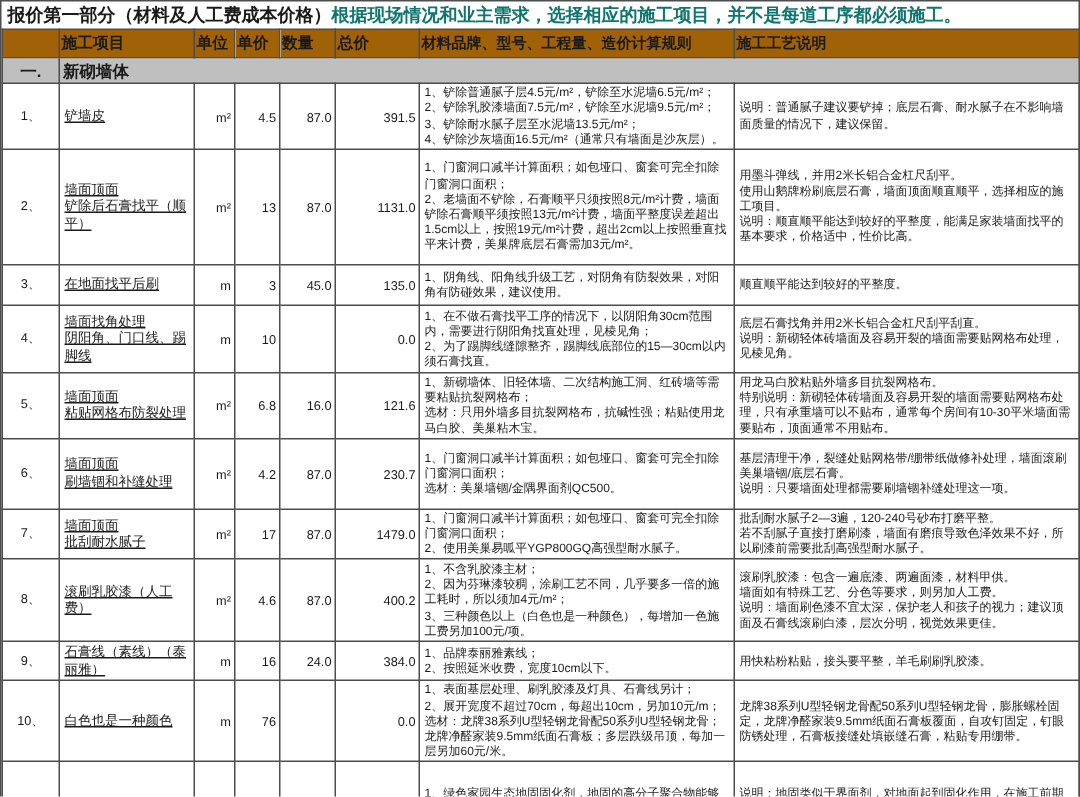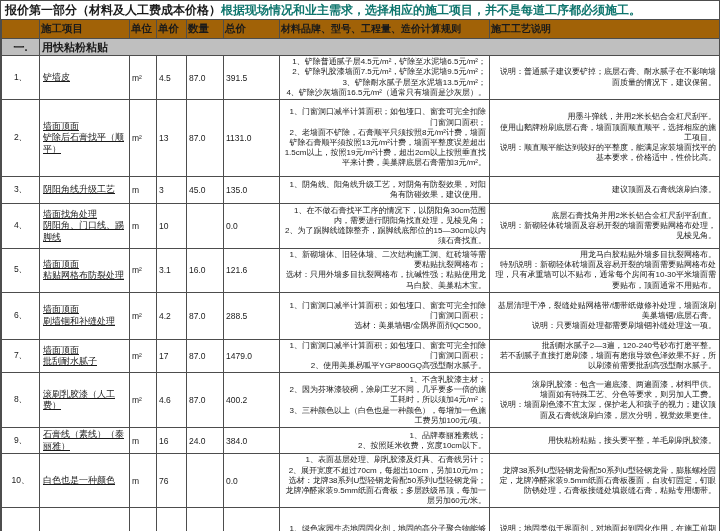--- a/index.html
+++ b/index.html
@@ -57,7 +57,7 @@
     <tbody>
       <tr class="section-row" style="height:17px">
         <td class="sec-no">一.</td>
-        <td colspan="7">用快粘粉粘贴</td>
+        <td colspan="7">新砌墙体</td>
       </tr>
 
       <tr style="height:44px">

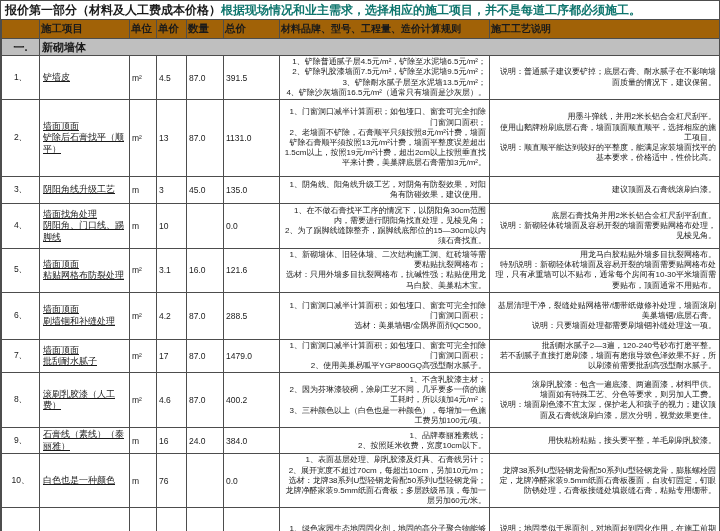--- a/index.html
+++ b/index.html
@@ -23,7 +23,7 @@
   td.num{text-align:center;font-size:8.5px;vertical-align:middle;}
   td.item{font-size:9px;line-height:11.5px;vertical-align:middle;padding:1px 3px;white-space:pre-line;text-decoration:underline;}
   td.cen{text-align:left;font-size:8.5px;vertical-align:middle;}
-  td.txt{font-size:8px;line-height:10.2px;vertical-align:middle;padding:1px 3px;white-space:pre-line;text-align:right;}
+  td.txt{font-size:8px;line-height:10.2px;vertical-align:middle;padding:1px 3px;white-space:pre-line;}
 </style>
 </head>
 <body>

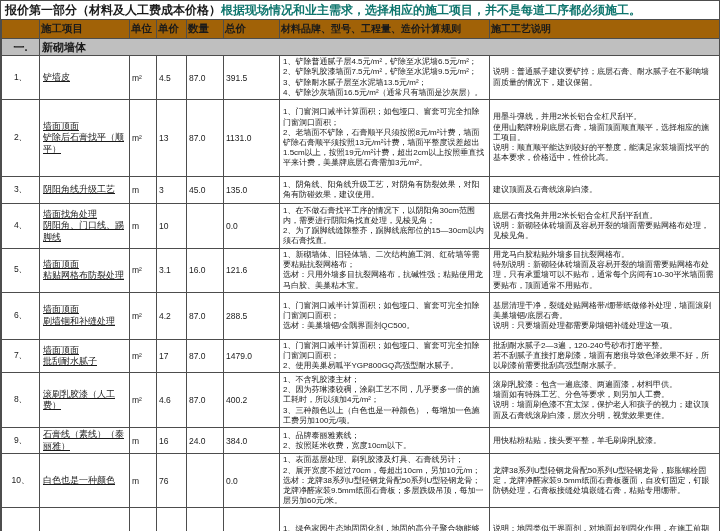--- a/index.html
+++ b/index.html
@@ -22,7 +22,7 @@
   .section-row .sec-no{text-align:center;}
   td.num{text-align:center;font-size:8.5px;vertical-align:middle;}
   td.item{font-size:9px;line-height:11.5px;vertical-align:middle;padding:1px 3px;white-space:pre-line;text-decoration:underline;}
-  td.cen{text-align:left;font-size:8.5px;vertical-align:middle;}
+  td.cen{text-align:right;font-size:8.5px;vertical-align:middle;}
   td.txt{font-size:8px;line-height:10.2px;vertical-align:middle;padding:1px 3px;white-space:pre-line;}
 </style>
 </head>

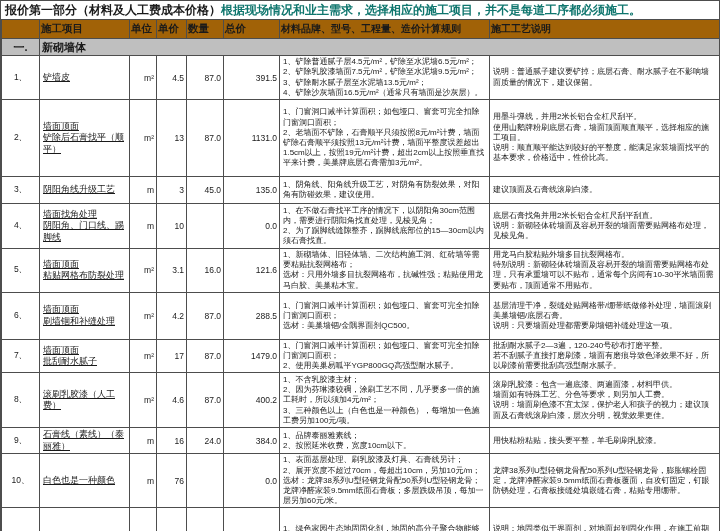--- a/index.html
+++ b/index.html
@@ -91,7 +91,7 @@
 
       <tr style="height:27px">
         <td class="num">3、</td>
-        <td class="item">阴阳角线升级工艺</td>
+        <td class="item">在地面找平后刷</td>
         <td class="cen">m</td>
         <td class="cen">3</td>
         <td class="cen">45.0</td>

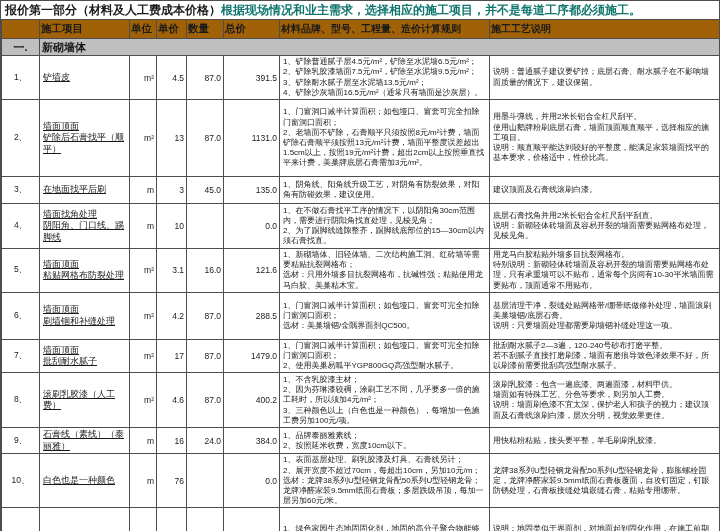--- a/index.html
+++ b/index.html
@@ -97,7 +97,7 @@
         <td class="cen">45.0</td>
         <td class="cen">135.0</td>
         <td class="txt">1、阴角线、阳角线升级工艺，对阴角有防裂效果，对阳角有防碰效果，建议使用。</td>
-        <td class="txt">建议顶面及石膏线滚刷白漆。</td>
+        <td class="txt">顺直顺平能达到较好的平整度。</td>
       </tr>
 
       <tr style="height:45px">

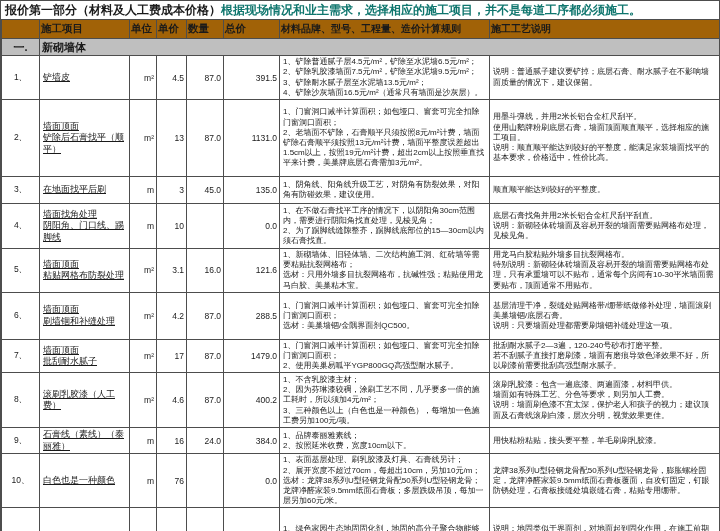--- a/index.html
+++ b/index.html
@@ -119,7 +119,7 @@
         <td class="item">墙面顶面
 粘贴网格布防裂处理</td>
         <td class="cen">m²</td>
-        <td class="cen">3.1</td>
+        <td class="cen">6.8</td>
         <td class="cen">16.0</td>
         <td class="cen">121.6</td>
         <td class="txt">1、新砌墙体、旧轻体墙、二次结构施工洞、红砖墙等需要粘贴抗裂网格布；

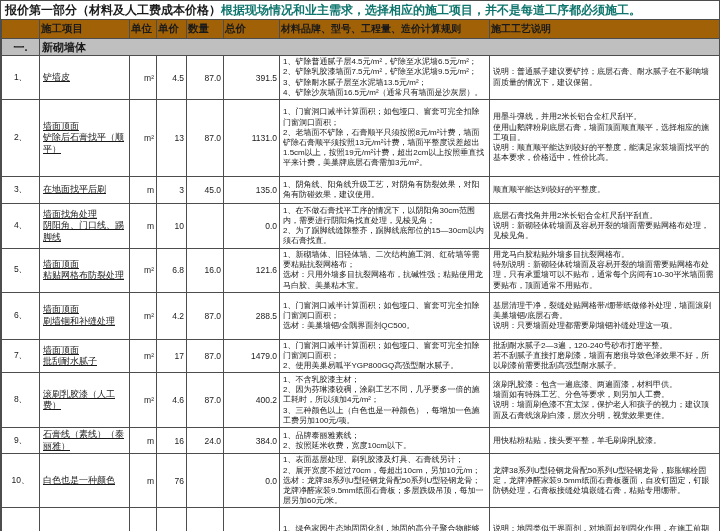--- a/index.html
+++ b/index.html
@@ -135,7 +135,7 @@
         <td class="cen">m²</td>
         <td class="cen">4.2</td>
         <td class="cen">87.0</td>
-        <td class="cen">288.5</td>
+        <td class="cen">230.7</td>
         <td class="txt">1、门窗洞口减半计算面积；如包垭口、窗套可完全扣除门窗洞口面积；
 选材：美巢墙锢/金隅界面剂QC500。</td>
         <td class="txt">基层清理干净，裂缝处贴网格带/绷带纸做修补处理，墙面滚刷美巢墙锢/底层石膏。

